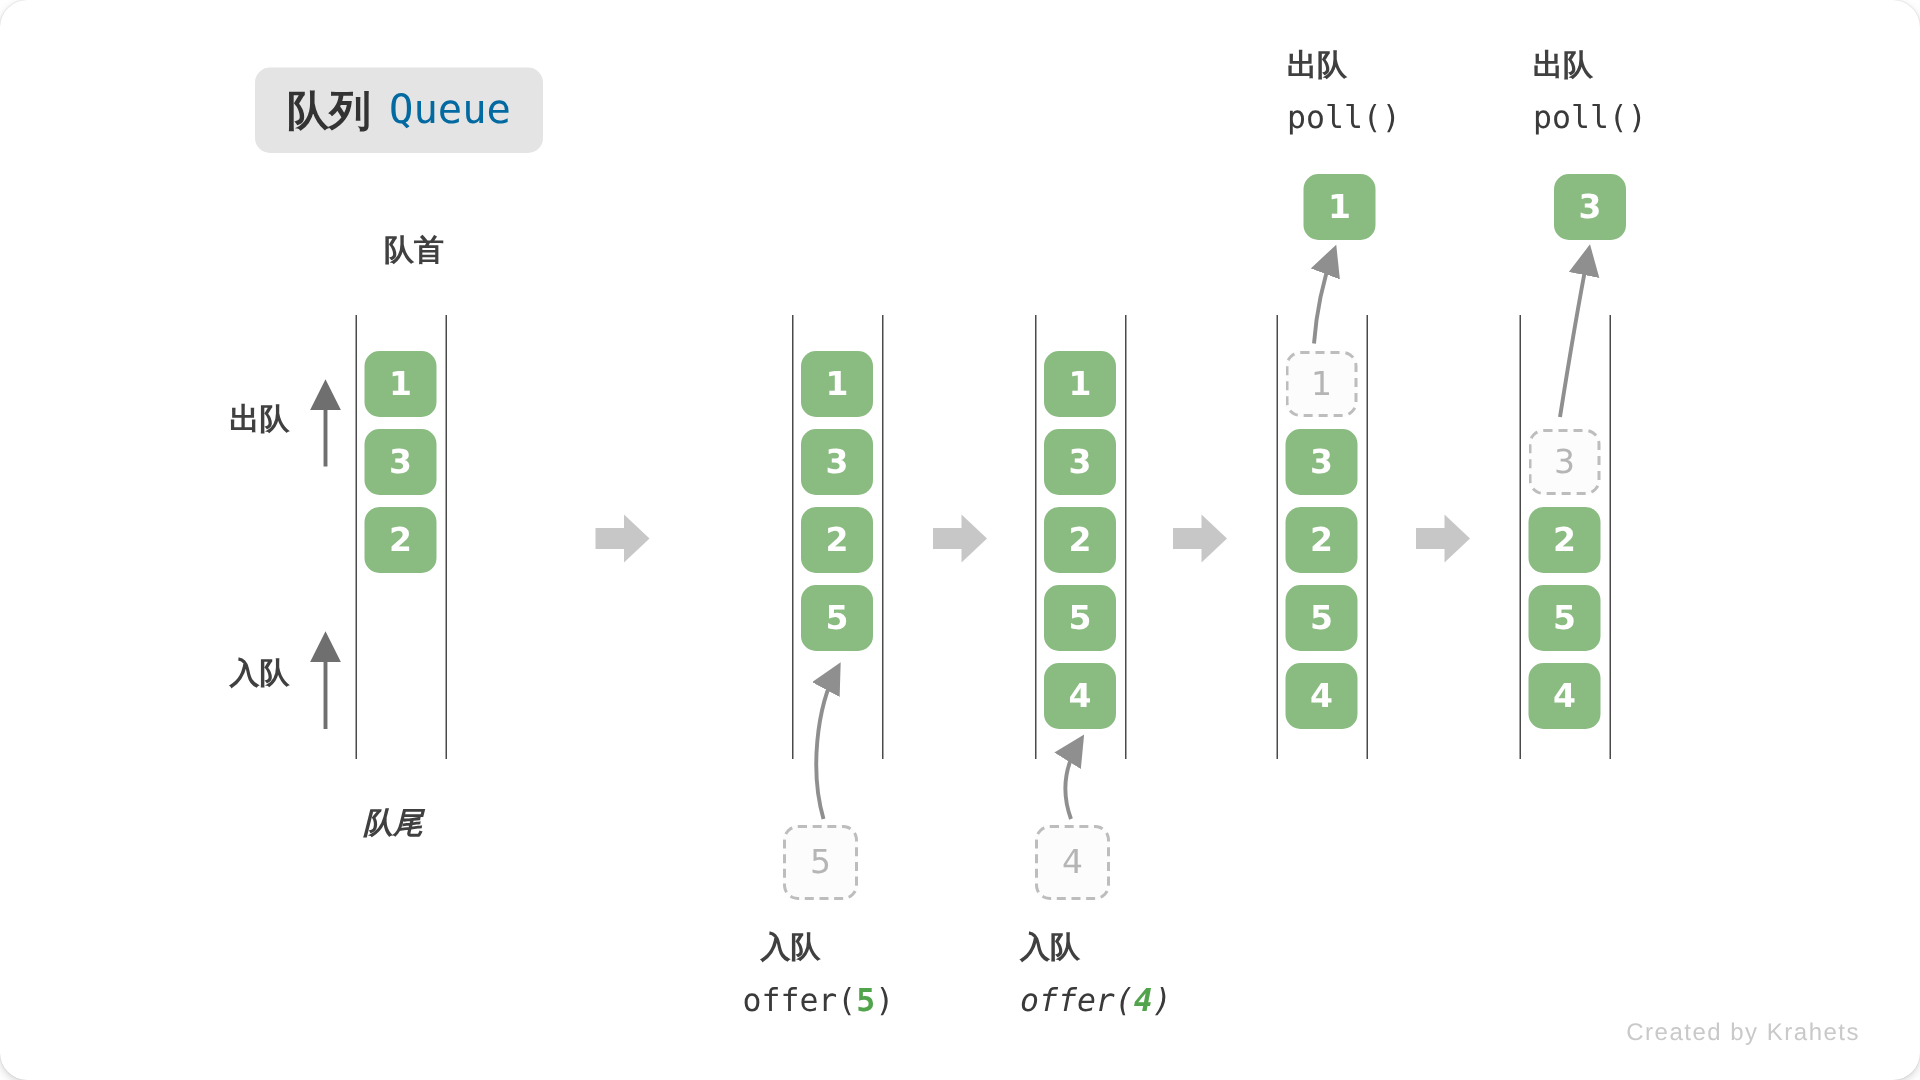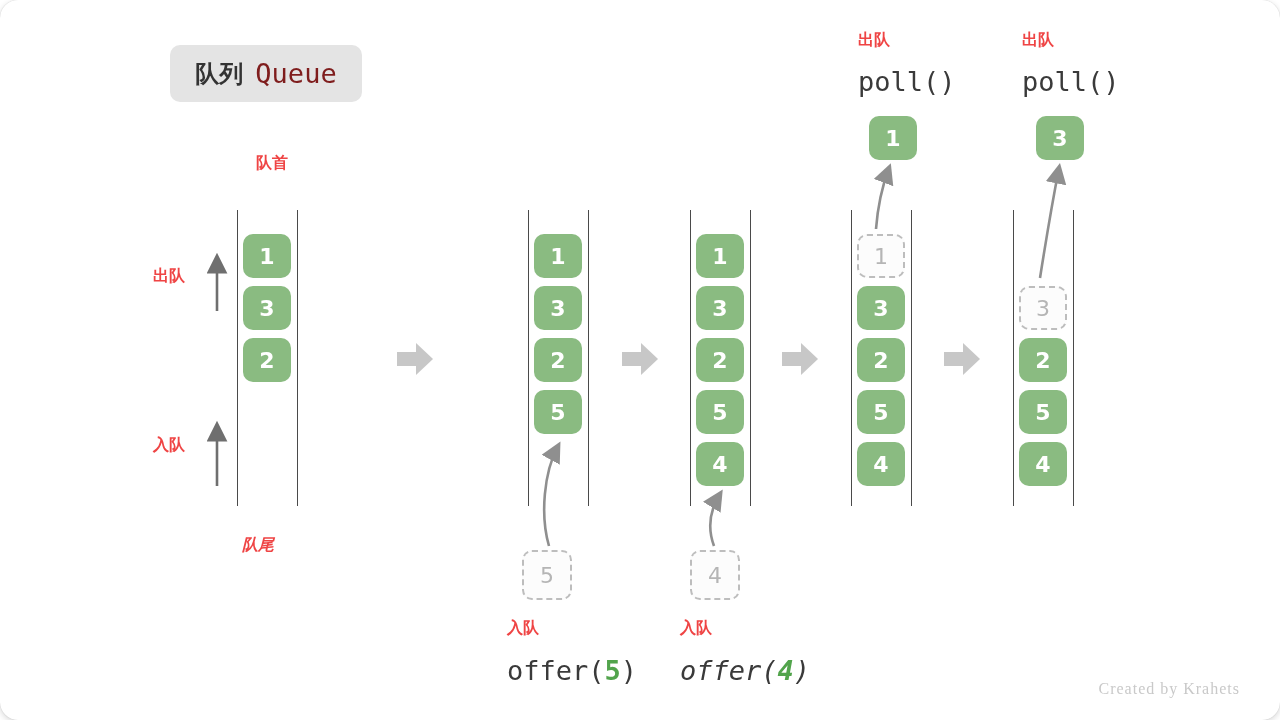--- a/index.html
+++ b/index.html
@@ -20,7 +20,7 @@
   .title-badge .en{font-size:27px;color:#7f1d1d;font-family:"DejaVu Sans Mono","Liberation Mono",monospace;}
 
   
-  .lbl{position:absolute;font-size:16px;font-weight:bold;color:#ef4444;white-space:nowrap;}
+  .lbl{position:absolute;font-size:20px;font-weight:bold;color:#404040;white-space:nowrap;}
   .mono-lbl{position:absolute;font-size:27px;color:#3a3a3a;white-space:nowrap;font-family:"DejaVu Sans Mono","Liberation Mono",monospace;}
   .code-green{color:var(--code-green,#52a44c);font-weight:bold;}
 

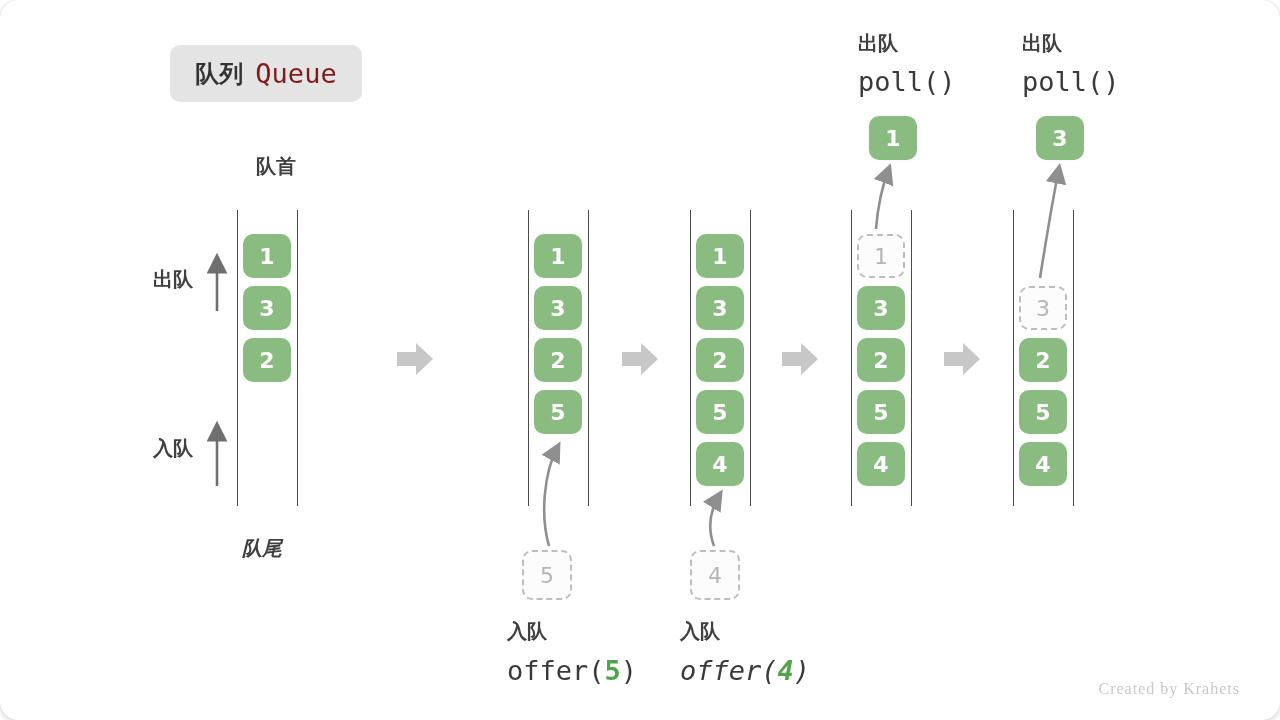--- a/index.html
+++ b/index.html
@@ -16,7 +16,7 @@
     background:var(--badge-bg,#e4e4e4);border-radius:10px;
     display:flex;align-items:center;justify-content:center;gap:12px;
   }
-  .title-badge .zh{font-size:24px;font-weight:bold;color:#333;}
+  .title-badge .zh{font-size:28px;font-weight:bold;color:#333;}
   .title-badge .en{font-size:27px;color:#7f1d1d;font-family:"DejaVu Sans Mono","Liberation Mono",monospace;}
 
   

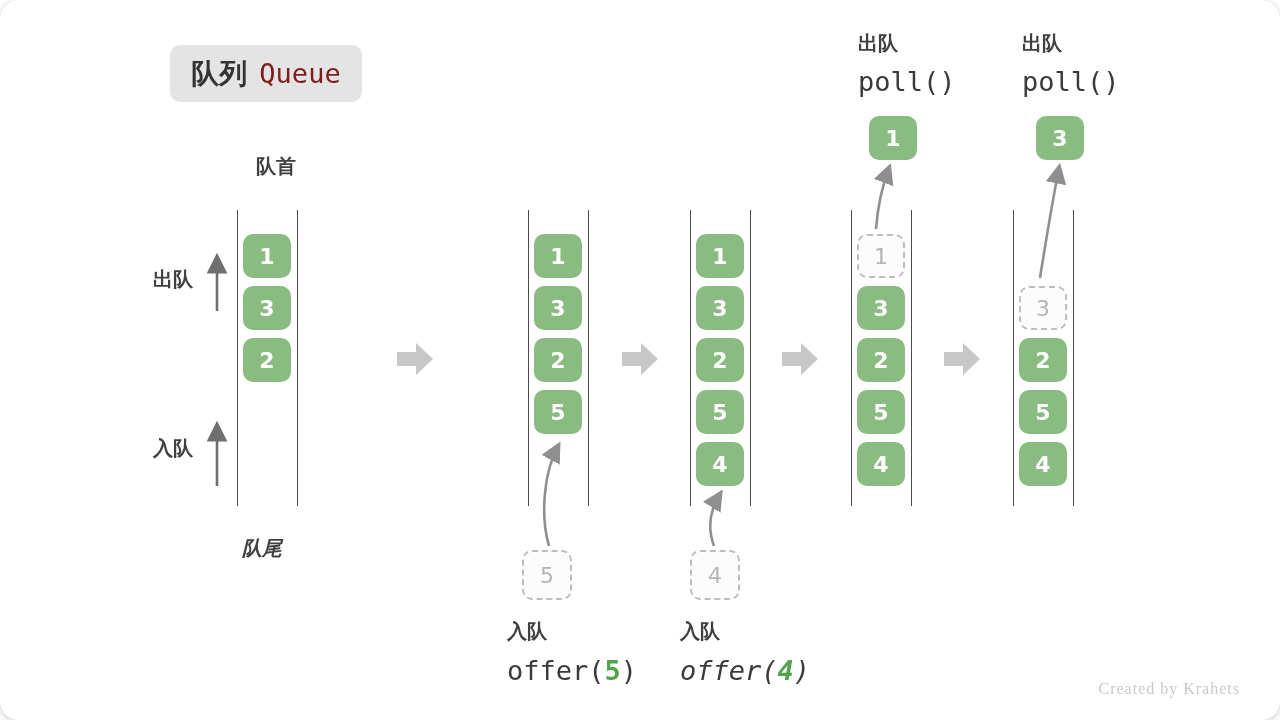--- a/index.html
+++ b/index.html
@@ -17,7 +17,7 @@
     display:flex;align-items:center;justify-content:center;gap:12px;
   }
   .title-badge .zh{font-size:28px;font-weight:bold;color:#333;}
-  .title-badge .en{font-size:27px;color:#7f1d1d;font-family:"DejaVu Sans Mono","Liberation Mono",monospace;}
+  .title-badge .en{font-size:27px;color:#0369a1;font-family:"DejaVu Sans Mono","Liberation Mono",monospace;}
 
   
   .lbl{position:absolute;font-size:20px;font-weight:bold;color:#404040;white-space:nowrap;}

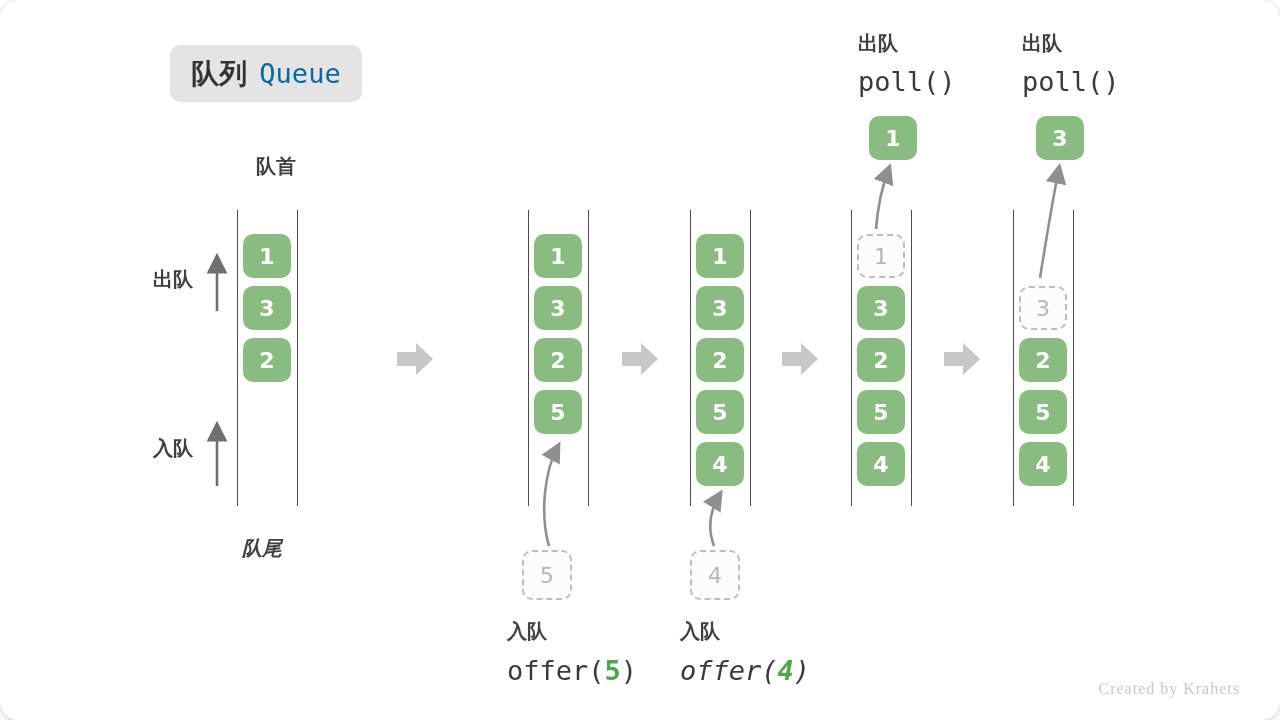--- a/index.html
+++ b/index.html
@@ -21,7 +21,7 @@
 
   
   .lbl{position:absolute;font-size:20px;font-weight:bold;color:#404040;white-space:nowrap;}
-  .mono-lbl{position:absolute;font-size:27px;color:#3a3a3a;white-space:nowrap;font-family:"DejaVu Sans Mono","Liberation Mono",monospace;}
+  .mono-lbl{position:absolute;font-size:21px;color:#3a3a3a;white-space:nowrap;font-family:"DejaVu Sans Mono","Liberation Mono",monospace;}
   .code-green{color:var(--code-green,#52a44c);font-weight:bold;}
 
   

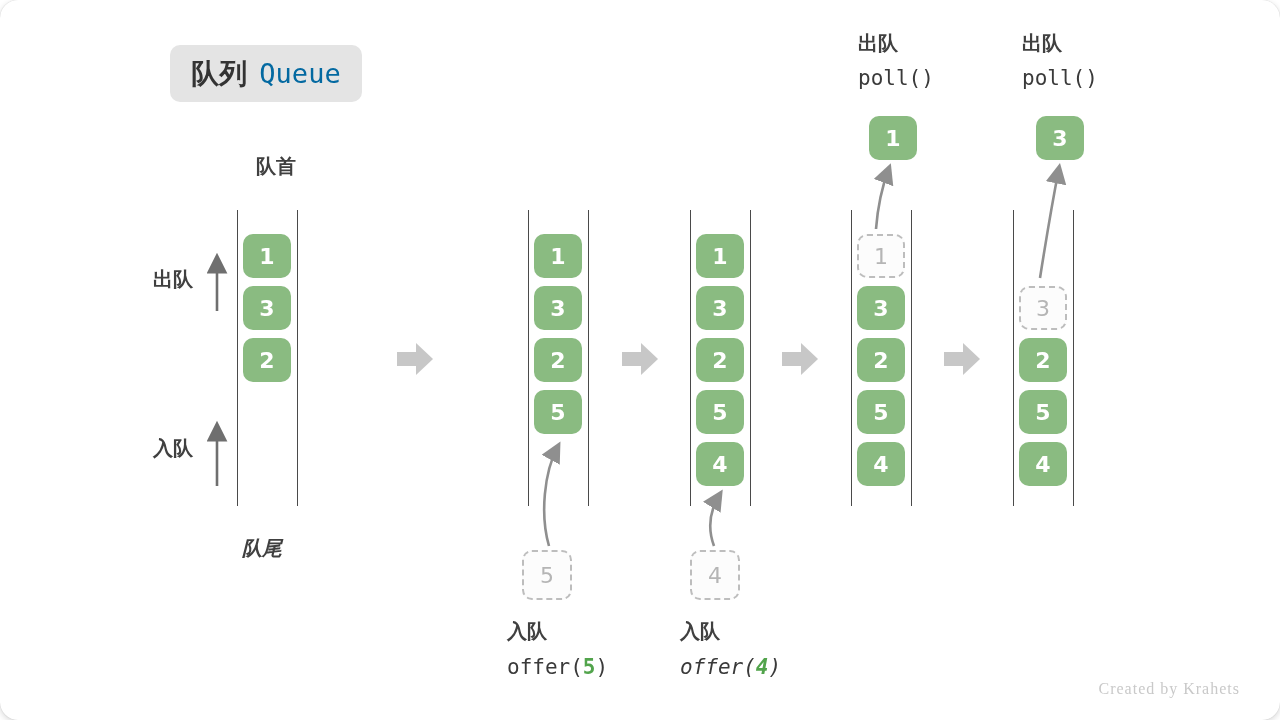--- a/index.html
+++ b/index.html
@@ -87,7 +87,7 @@
   </div>
   <div class="staged" style="left:522px;top:550px;">5</div>
   <div class="lbl" style="left:507px;top:618px;">入队</div>
-  <div class="mono-lbl" style="left:507px;top:655px;"><span>offer(</span><span class="code-green">5</span><span>)</span></div>
+  <div class="mono-lbl" style="left:495px;top:655px;"><span>offer(</span><span class="code-green">5</span><span>)</span></div>
 
   <div class="queue" style="left:690px;">
     <div class="qbox s0">1</div>

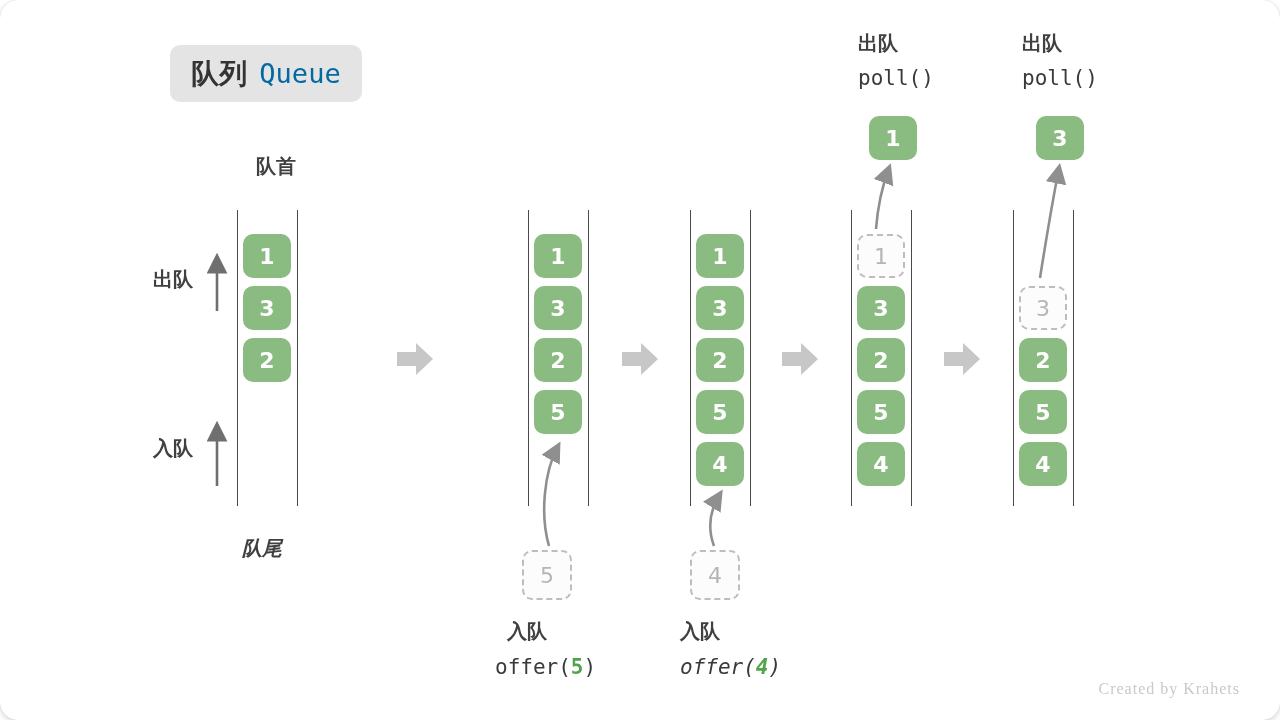--- a/index.html
+++ b/index.html
@@ -54,7 +54,7 @@
 
   .watermark{
     position:absolute;right:40px;bottom:22px;font-size:16px;color:#c9c9c9;
-    font-family:Liberation Serif, serif;letter-spacing:1px;
+    font-family:Liberation Sans, sans-serif;letter-spacing:1px;
   }
   svg.overlay{position:absolute;left:0;top:0;pointer-events:none;}
 </style>

